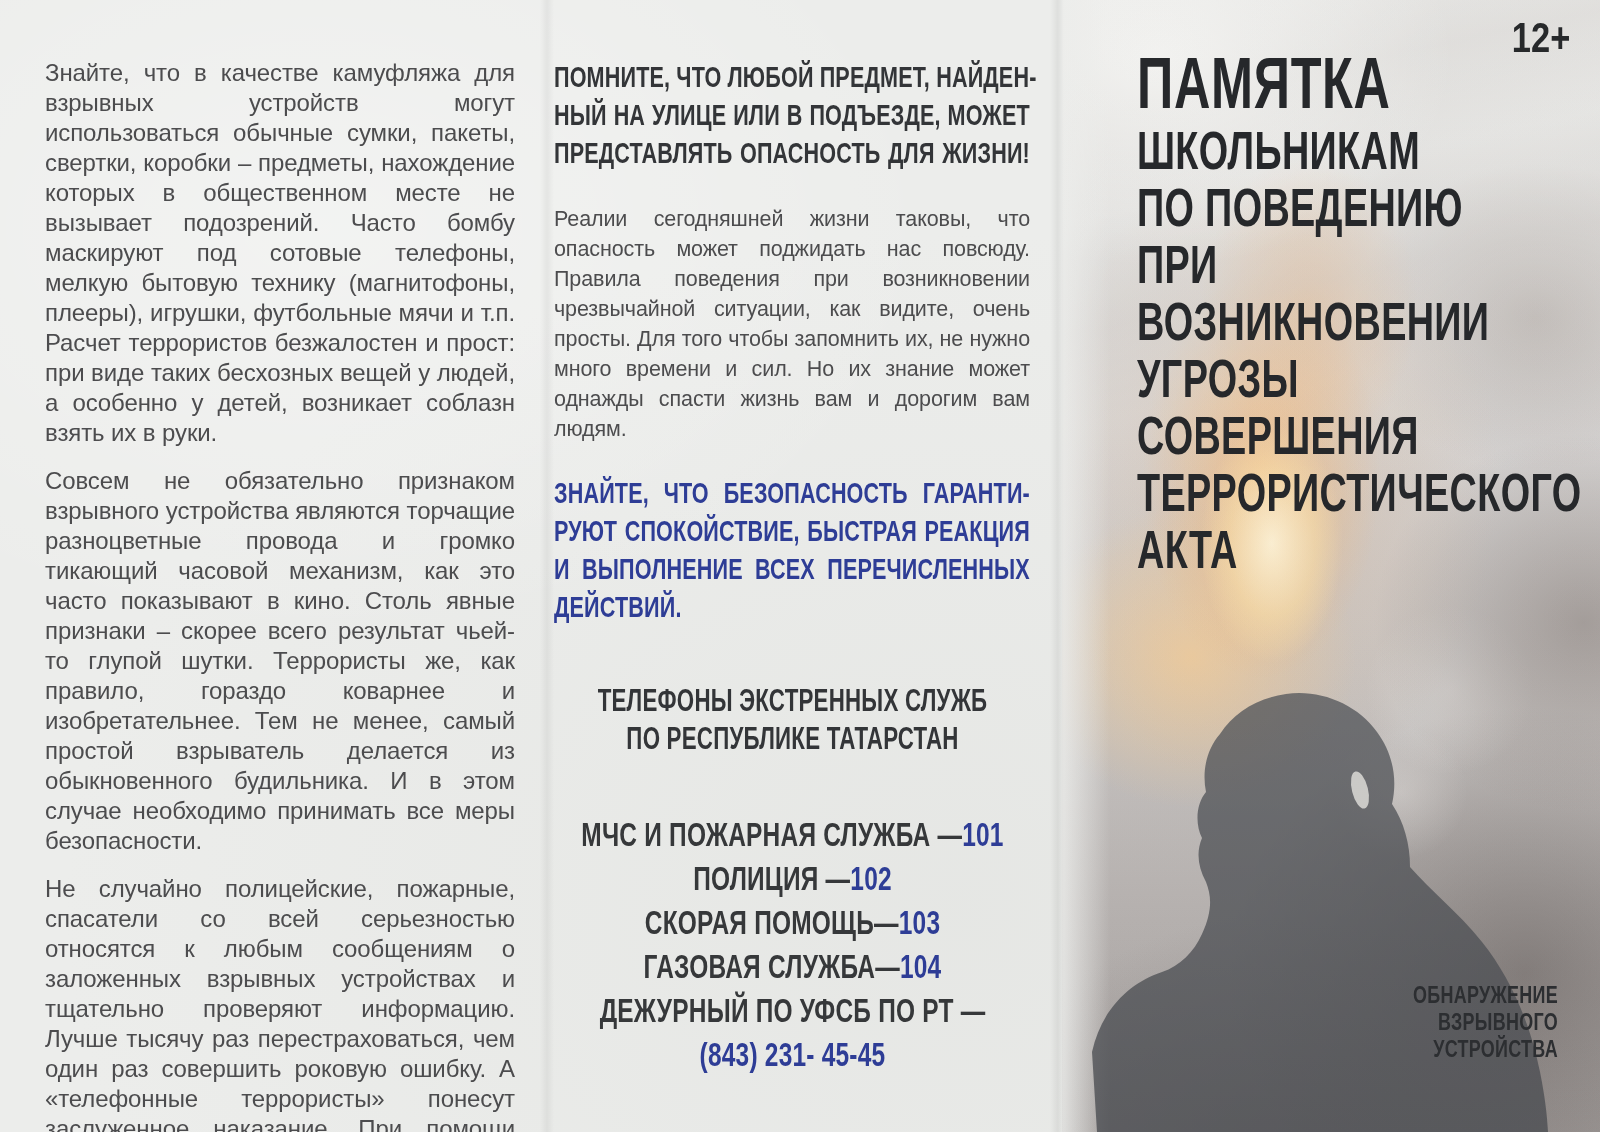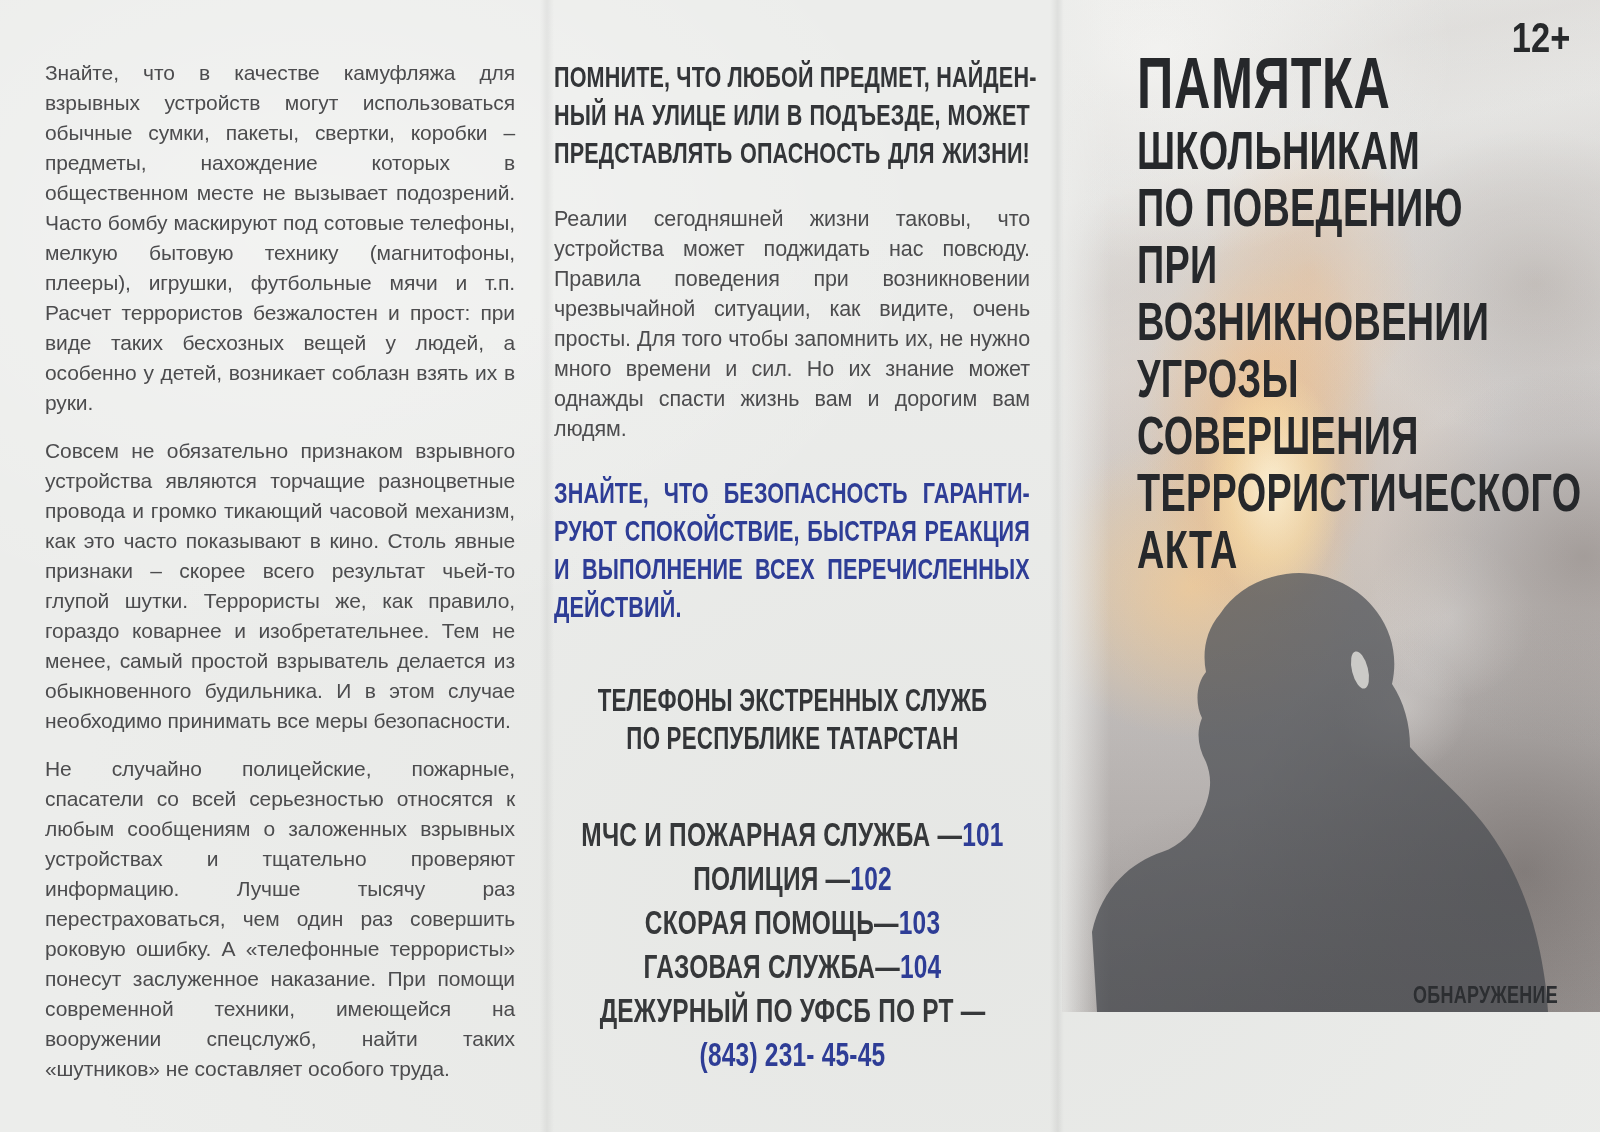--- a/index.html
+++ b/index.html
@@ -47,7 +47,7 @@
 
   
   .photo{
-    position:absolute;left:1062px;top:0;width:538px;height:1012px;overflow:hidden;
+    position:absolute;left:1062px;top:0;width:538px;height:1132px;overflow:hidden;
     background-image:
       linear-gradient(90deg, rgba(236,237,235,0.85) 0%, rgba(236,237,235,0) 9%),
       radial-gradient(ellipse 420px 300px at 18% 5%, rgba(245,245,243,0.9), rgba(245,245,243,0) 70%),

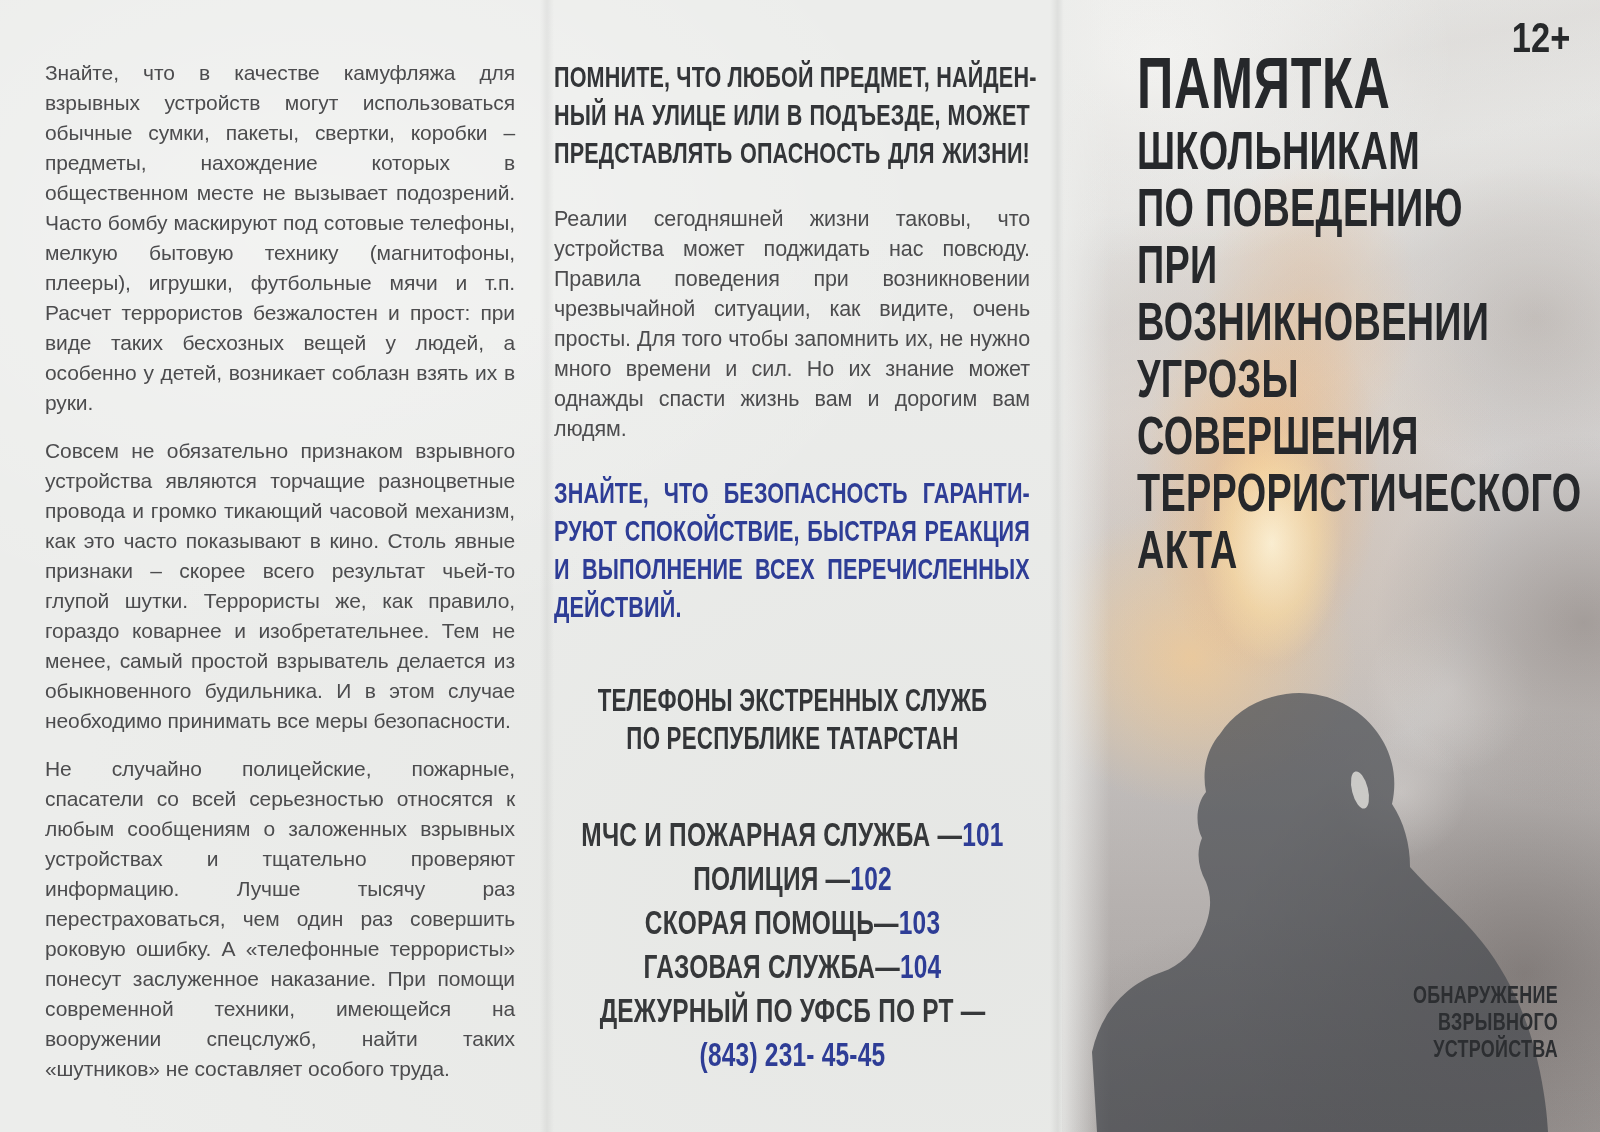--- a/index.html
+++ b/index.html
@@ -19,7 +19,7 @@
   
   .col-left{position:absolute;left:45px;top:58px;width:470px;}
   .col-left p{
-    margin:0 0 18px 0;font-size:21px;line-height:30px;color:#4c4c4e;
+    margin:0 0 18px 0;font-size:24px;line-height:30px;color:#4c4c4e;
     text-align:justify;letter-spacing:-0.1px;
   }
 

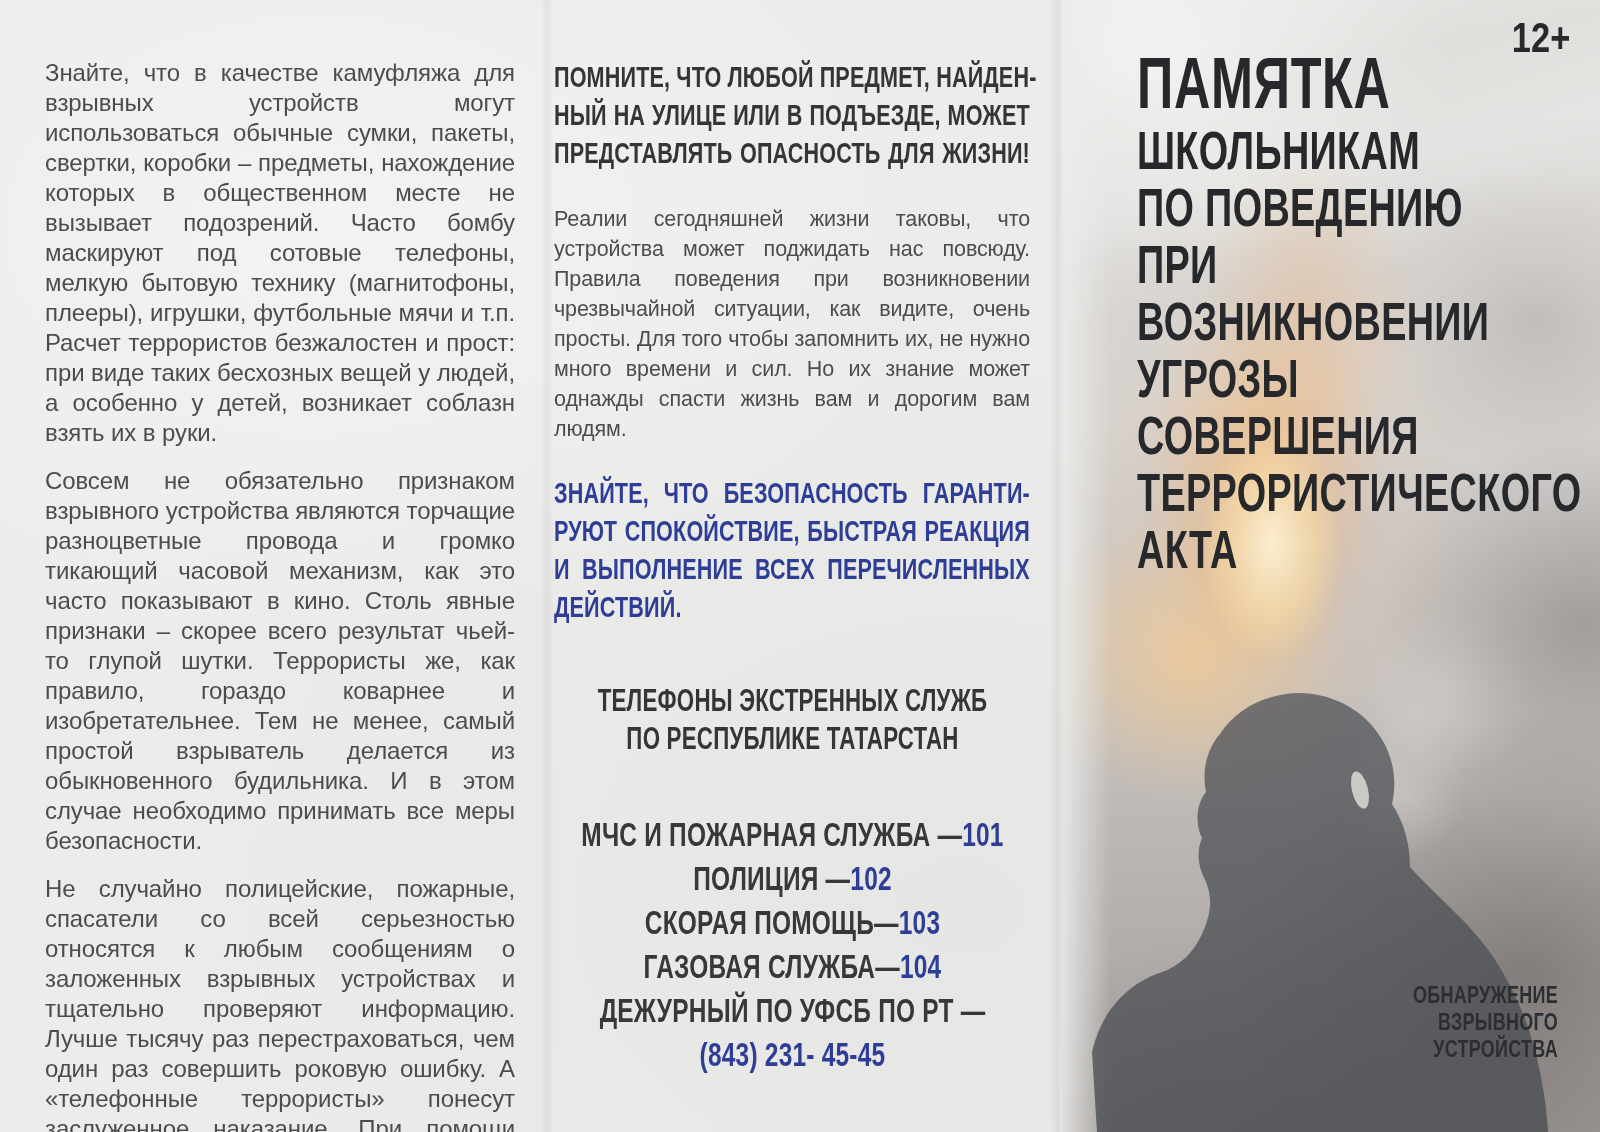--- a/index.html
+++ b/index.html
@@ -98,7 +98,7 @@
       <div class="hl-line">ПРЕДСТАВЛЯТЬ ОПАСНОСТЬ ДЛЯ ЖИЗНИ!</div>
     </div>
 
-    <p class="mid-intro">Реалии сегодняшней жизни таковы, что устройства может поджидать нас повсюду. Правила поведения при возникновении чрезвычайной ситуации, как видите, очень просты. Для того чтобы запомнить их, не нужно много времени и сил. Но их знание может однажды спасти жизнь вам и дорогим вам людям.</p>
+    <p class="mid-intro">Реалии сегодняшней жизни таковы, что опасность может поджидать нас повсюду. Правила поведения при возникновении чрезвычайной ситуации, как видите, очень просты. Для того чтобы запомнить их, не нужно много времени и сил. Но их знание может однажды спасти жизнь вам и дорогим вам людям.</p>
 
     <div class="cond-l blue">
       <div class="hl-line">ЗНАЙТЕ, ЧТО БЕЗОПАСНОСТЬ ГАРАНТИ-</div>

